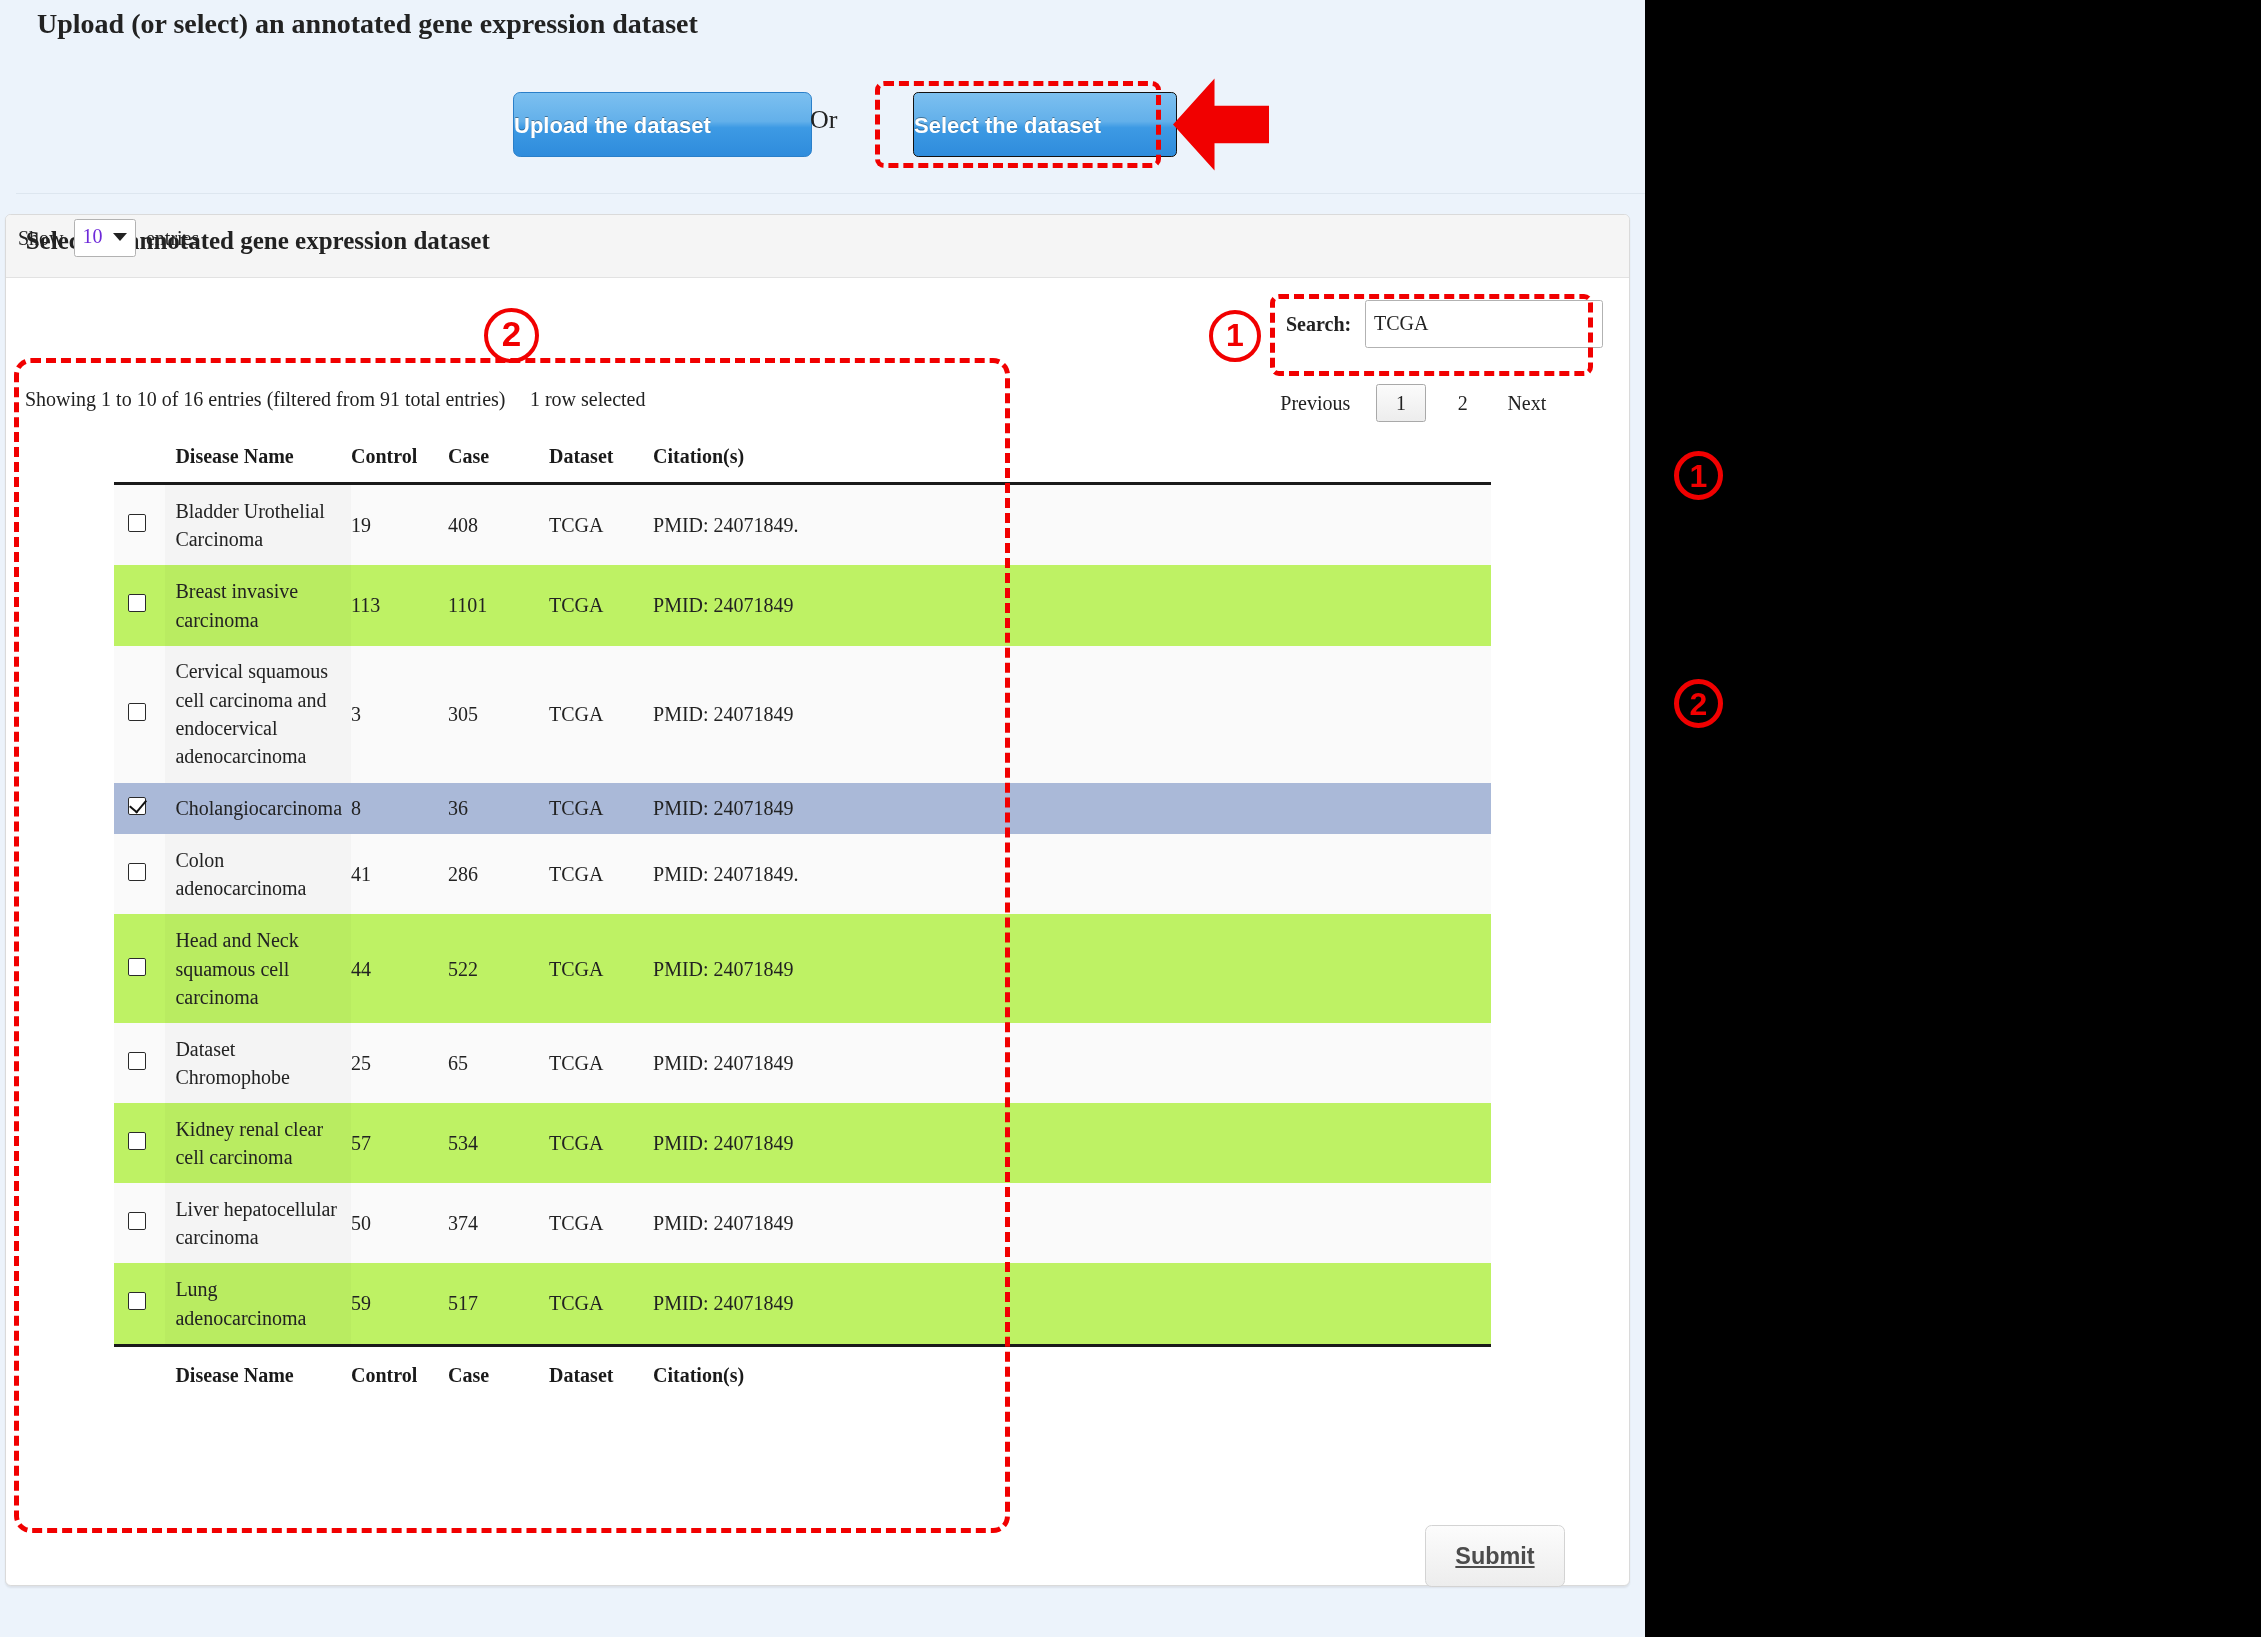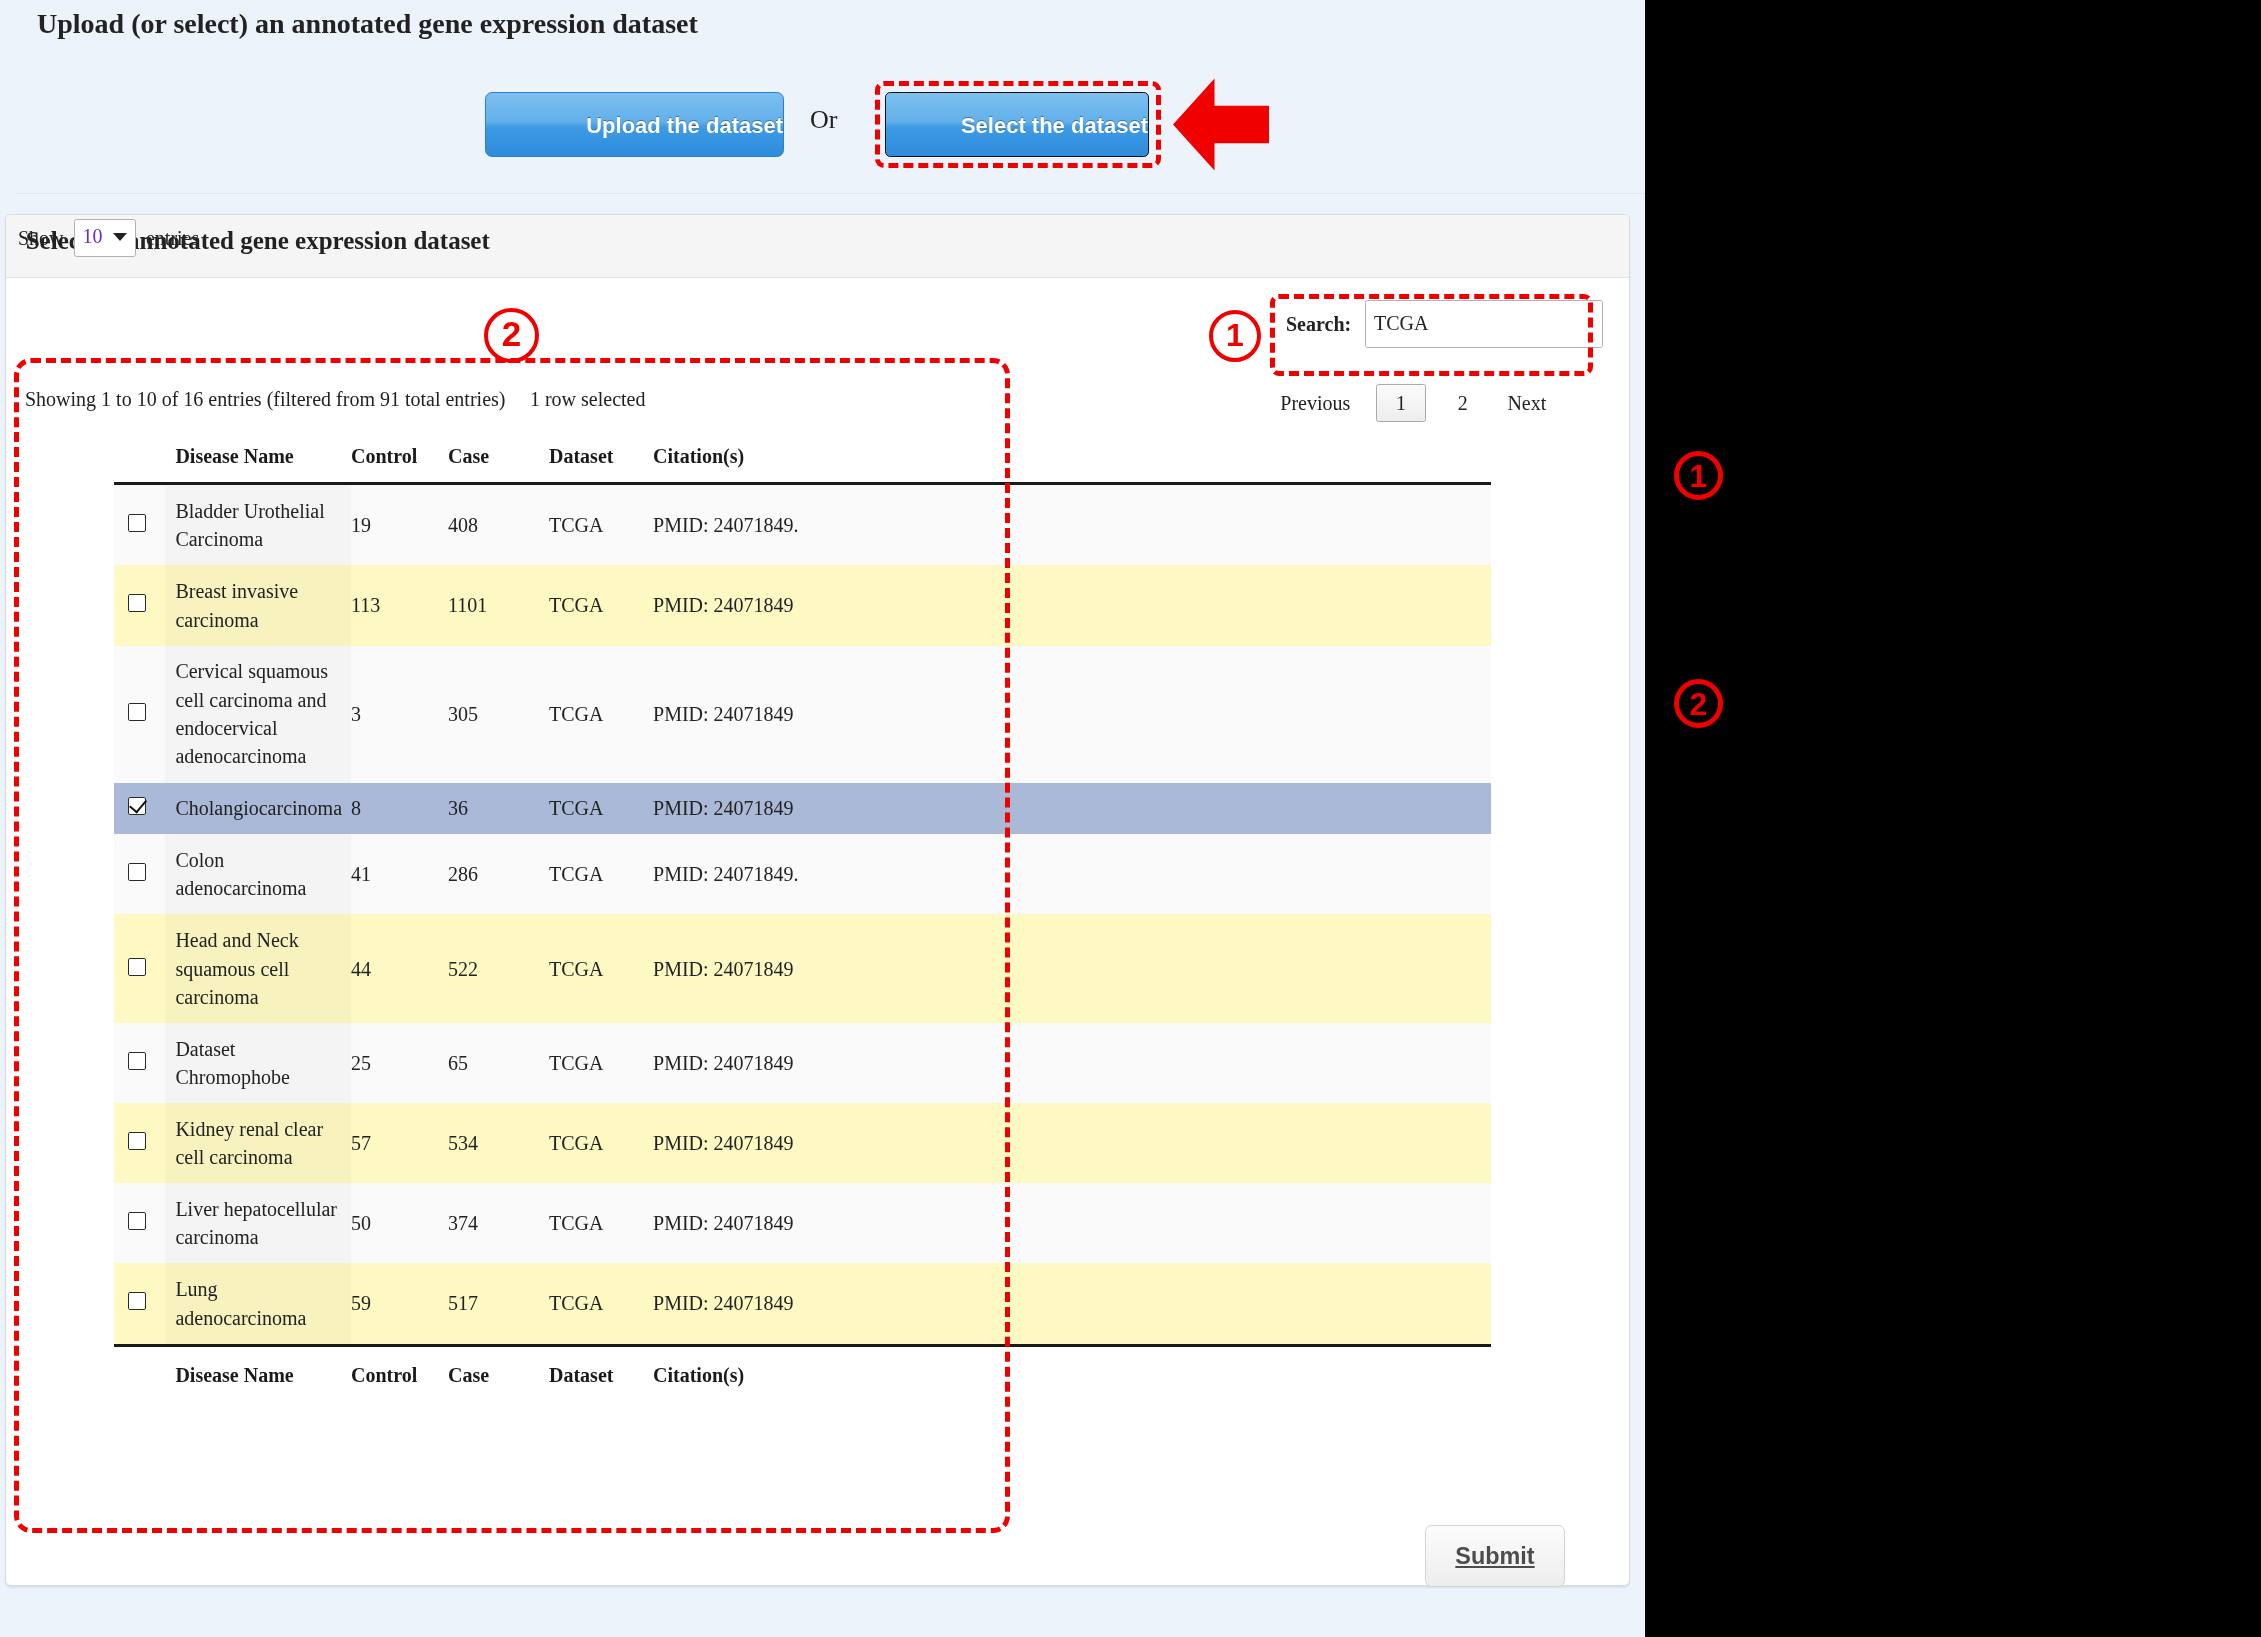--- a/index.html
+++ b/index.html
@@ -59,10 +59,11 @@
     font-family: "Liberation Sans", sans-serif;
     font-weight: bold;
     font-size: 22px;
-    text-align: right;
+    text-align: left;
     line-height: 65px;
     text-shadow: 0 -0.6px 0.6px rgba(0,0,0,0.35);
     cursor: pointer;
+    margin-left: 28px;
   }
   #upload-btn {
     left: 469px; top: 1.3px;

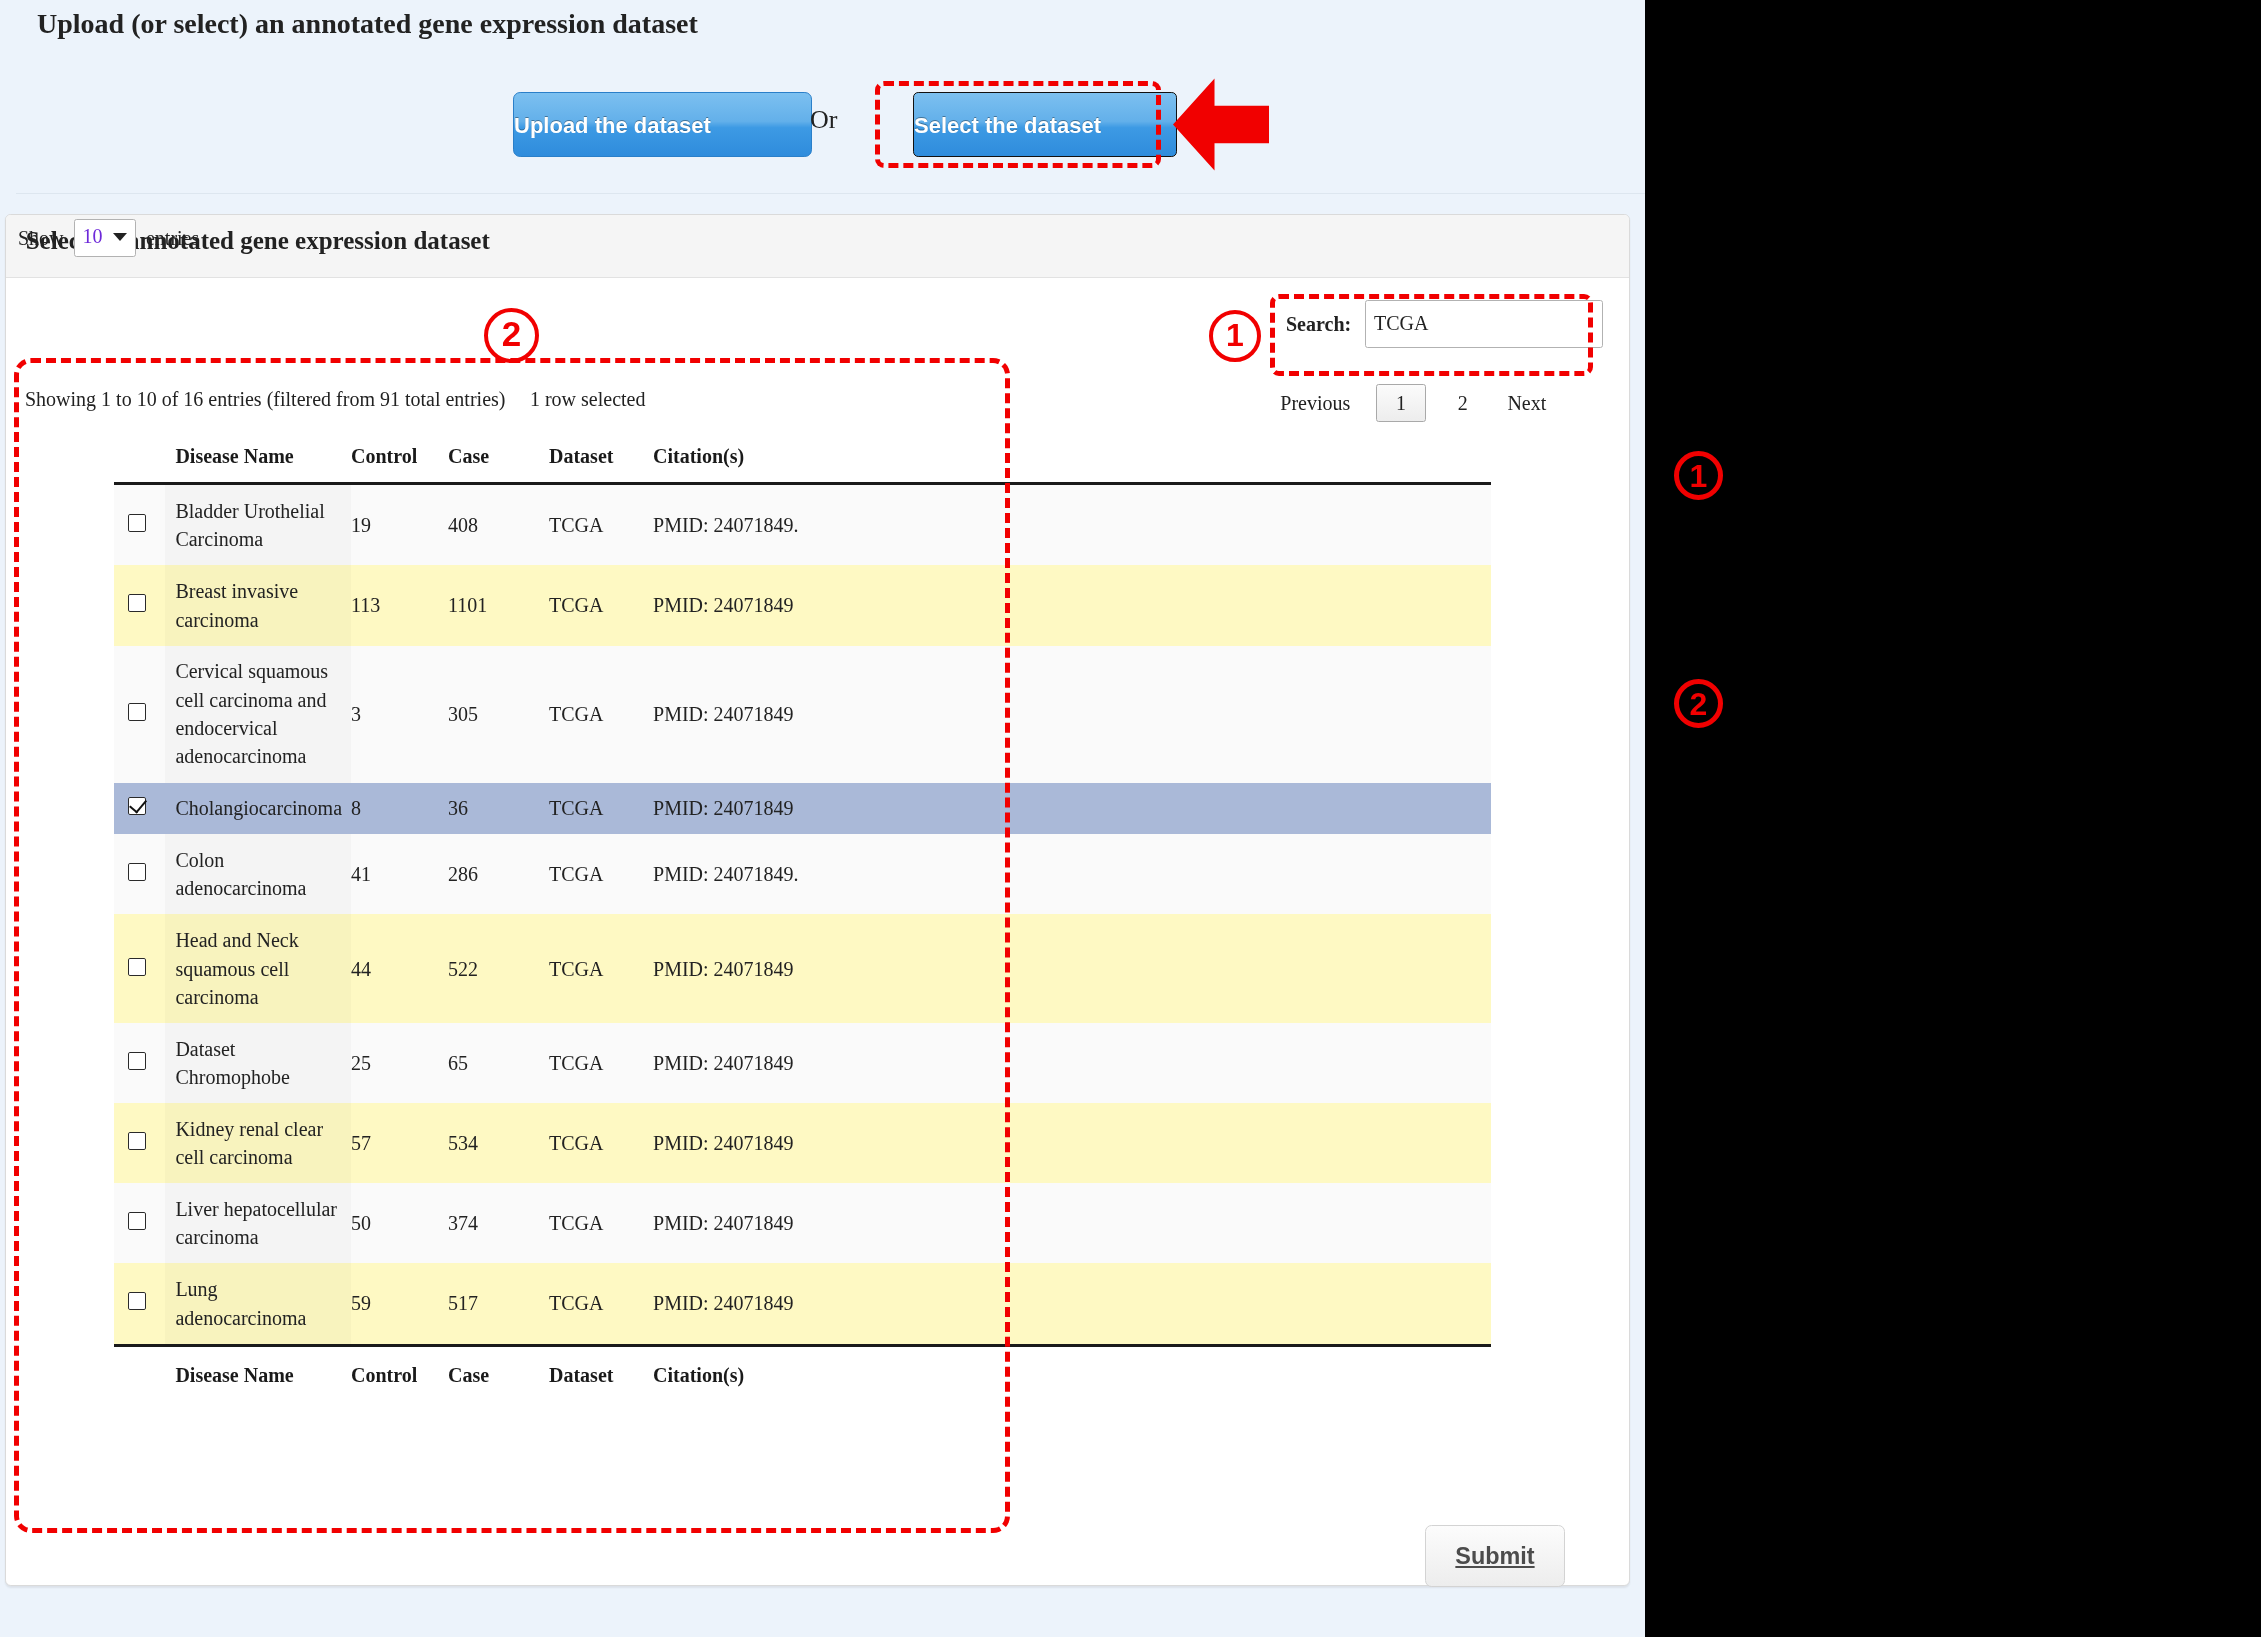--- a/index.html
+++ b/index.html
@@ -303,7 +303,7 @@
     line-height: 1.42;
   }
   #dataset-table tbody tr.odd  { background: #fafafa; }
-  #dataset-table tbody tr.even { background: #fef9c3; }
+  #dataset-table tbody tr.even { background: #bef264; }
   #dataset-table tbody tr.selected { background: #aab9d8; }
 
   #dataset-table tbody td.cell-name {

